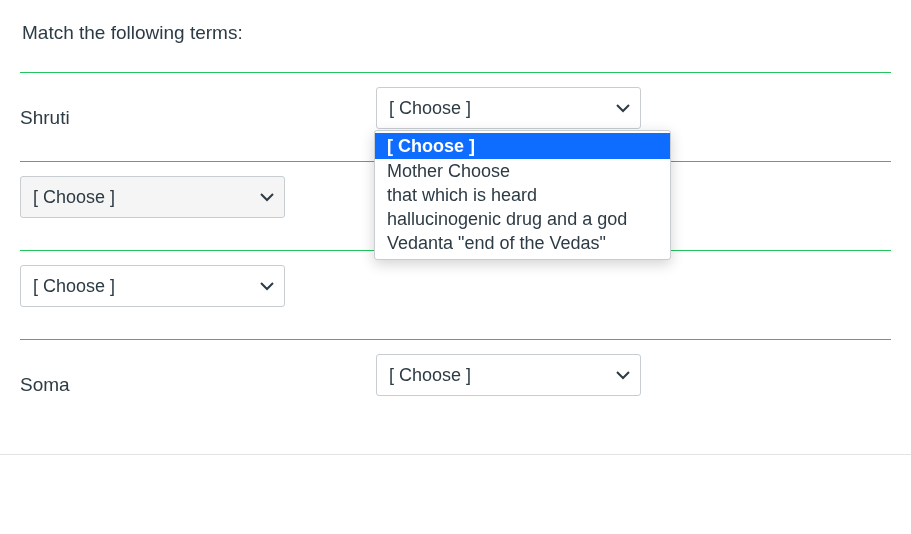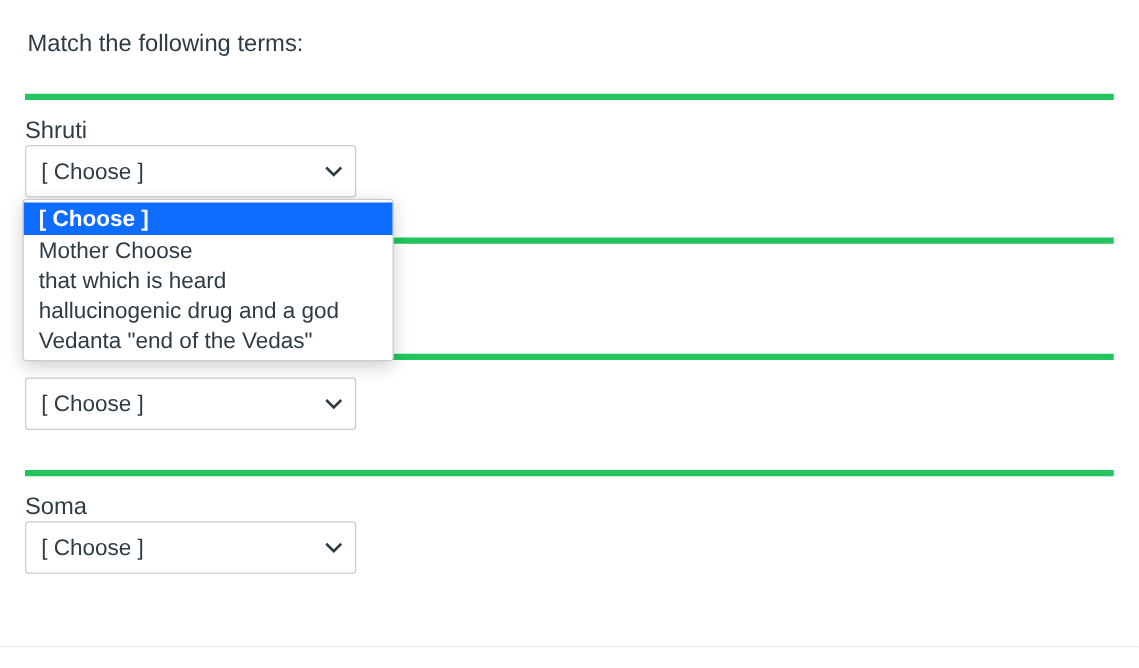--- a/index.html
+++ b/index.html
@@ -11,7 +11,7 @@
     background: #fff;
     width: 911px;
   }
-  .page { padding: 4px 20px 20px; margin-top: 13px; }
+  .page { padding: 14px 20px 20px; }
   .question-text {
     padding: 8px 2px 28px;
     color: #2d3b45;

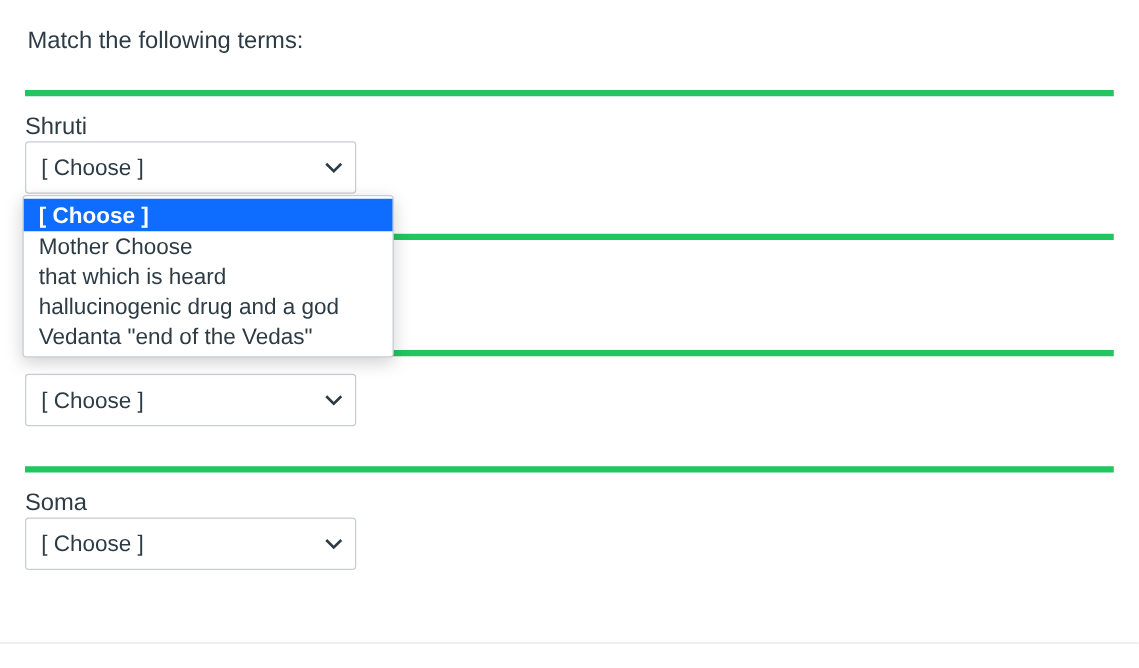--- a/index.html
+++ b/index.html
@@ -19,11 +19,10 @@
   }
   .pair-row {
     display: flex;
-    align-items: flex-start;
-    border-top: 5px solid #22c55e;
+    align-items: flex-end;
+    border-top: 1px solid #22c55e;
     padding: 14px 0 32px;
     position: relative;
-    flex-direction: column;
   }
   .term-label { width: 356px; font-size: 19px; }
   .select-wrap {

